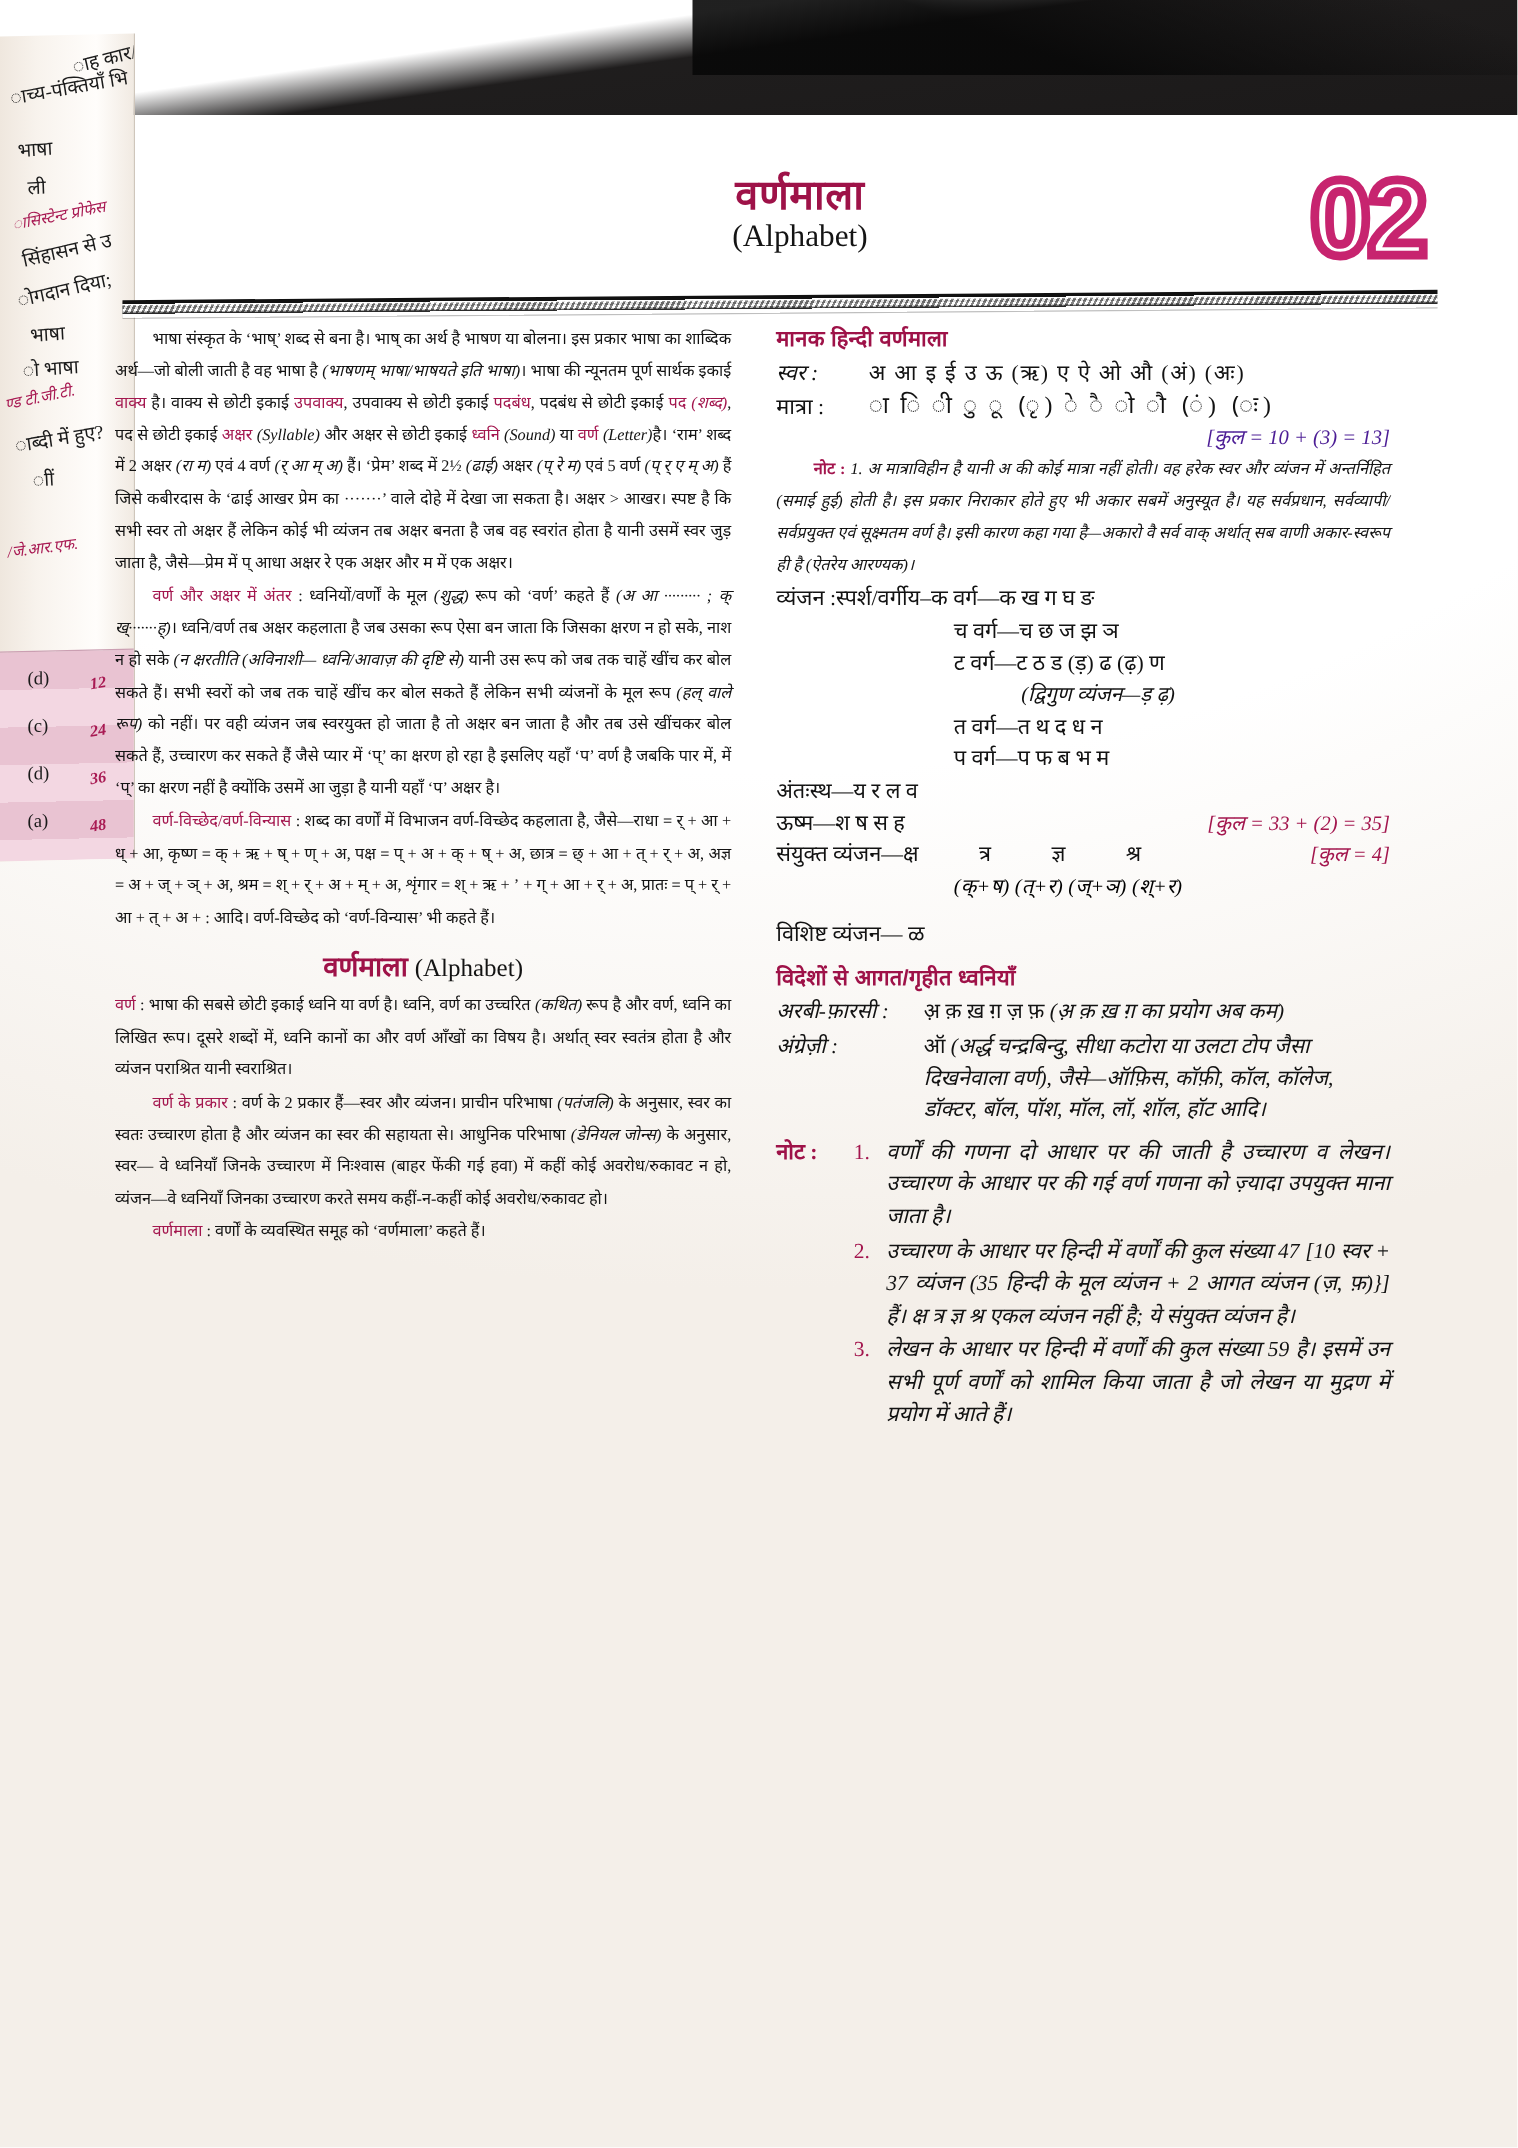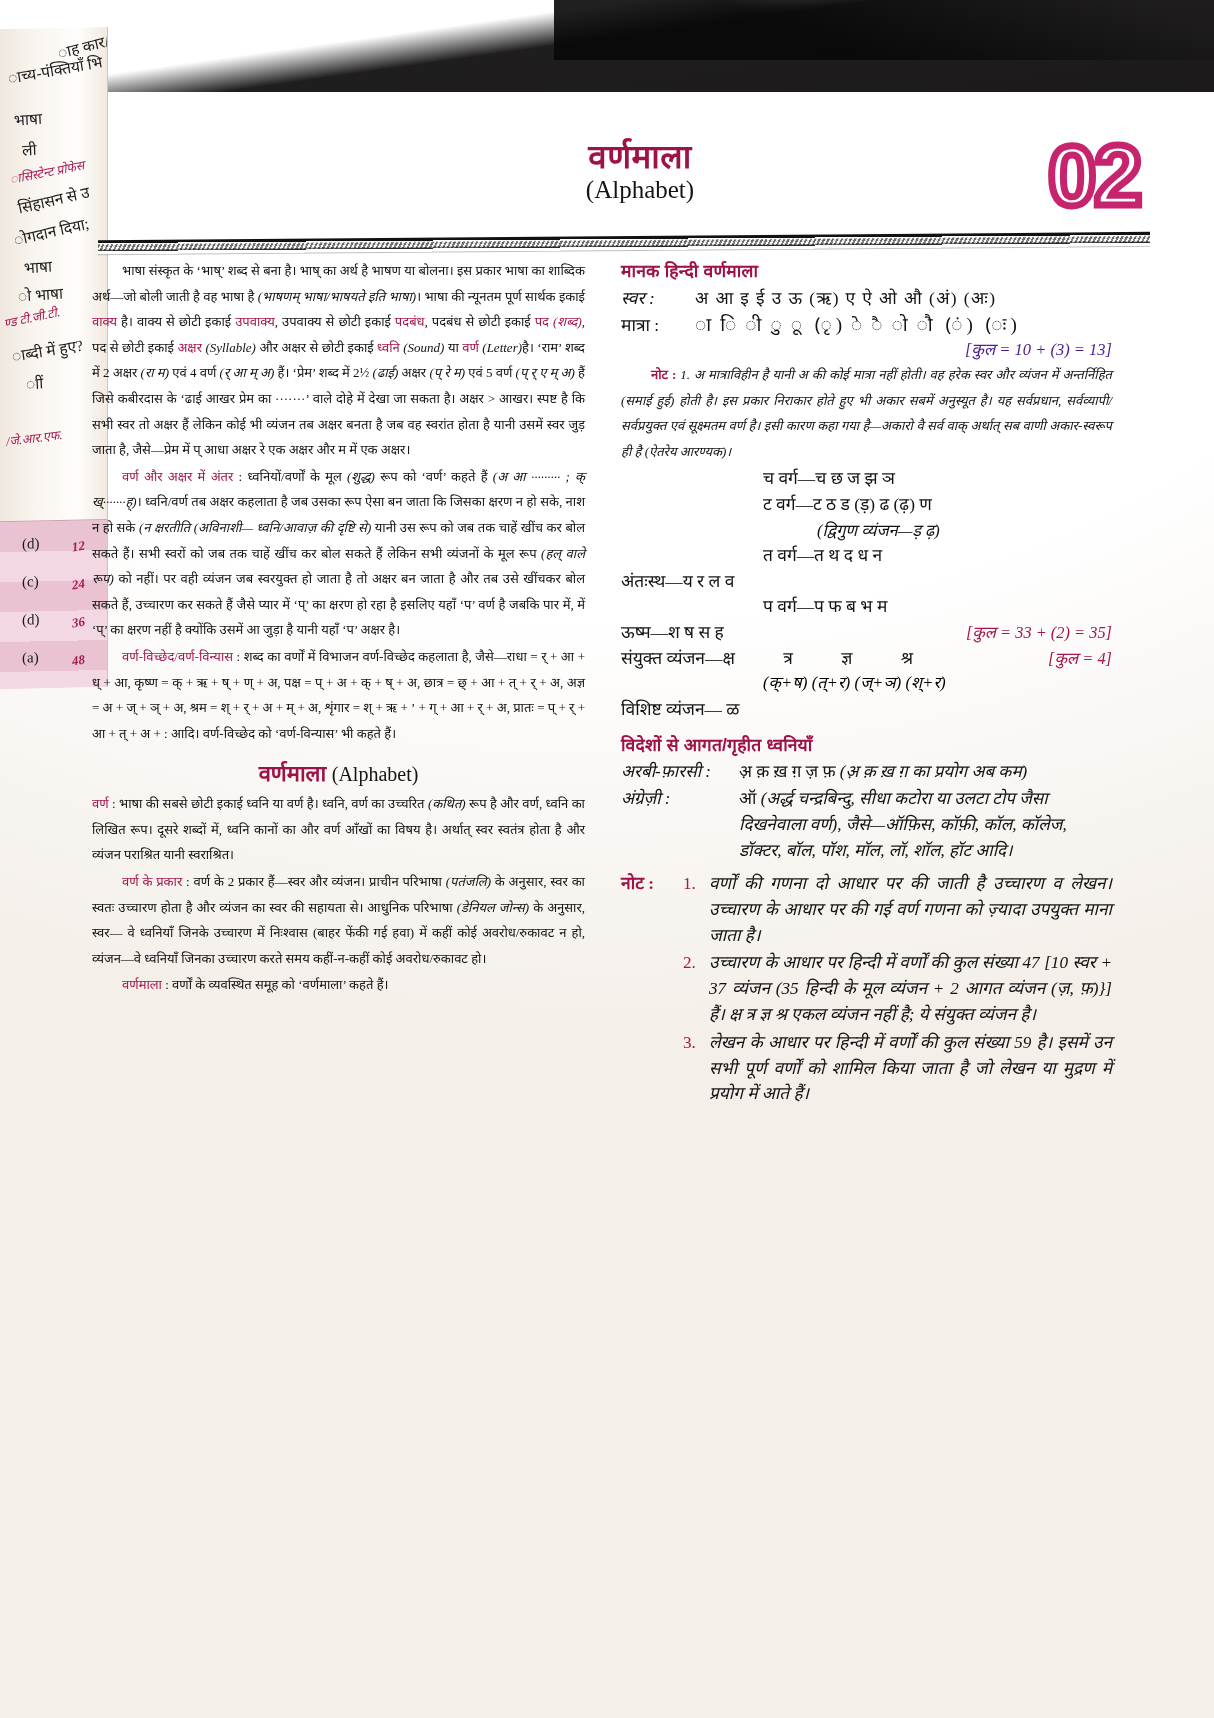--- a/index.html
+++ b/index.html
@@ -239,6 +239,7 @@
     <p class="t ind" id="rn1"><span class="bold red">नोट : </span><span class="it">1. अ मात्राविहीन है यानी अ की कोई मात्रा नहीं होती। वह हरेक स्वर और व्यंजन में अन्तर्निहित (समाई हुई) होती है। इस प्रकार निराकार होते हुए भी अकार सबमें अनुस्यूत है। यह सर्वप्रधान, सर्वव्यापी/सर्वप्रयुक्त एवं सूक्ष्मतम वर्ण है। इसी कारण कहा गया है—अकारो वै सर्व वाक् अर्थात् सब वाणी अकार-स्वरूप ही है </span><span class="it">(ऐतरेय आरण्यक)</span><span class="it">।</span></p>
 
     <div class="vargablock">
+      <div class="vline" id="vlab">व्यंजन :स्पर्श/वर्गीय–क वर्ग—क ख ग घ ङ</div>
       <div class="vline vindent2" id="vg1">च वर्ग—च छ ज झ ञ</div>
       <div class="vline vindent2" id="vg2">ट वर्ग—ट ठ ड (ड़) ढ (ढ़) ण</div>
       <div class="vline vsmall vindent3" id="vg3">(द्विगुण व्यंजन—ड़ ढ़)</div>

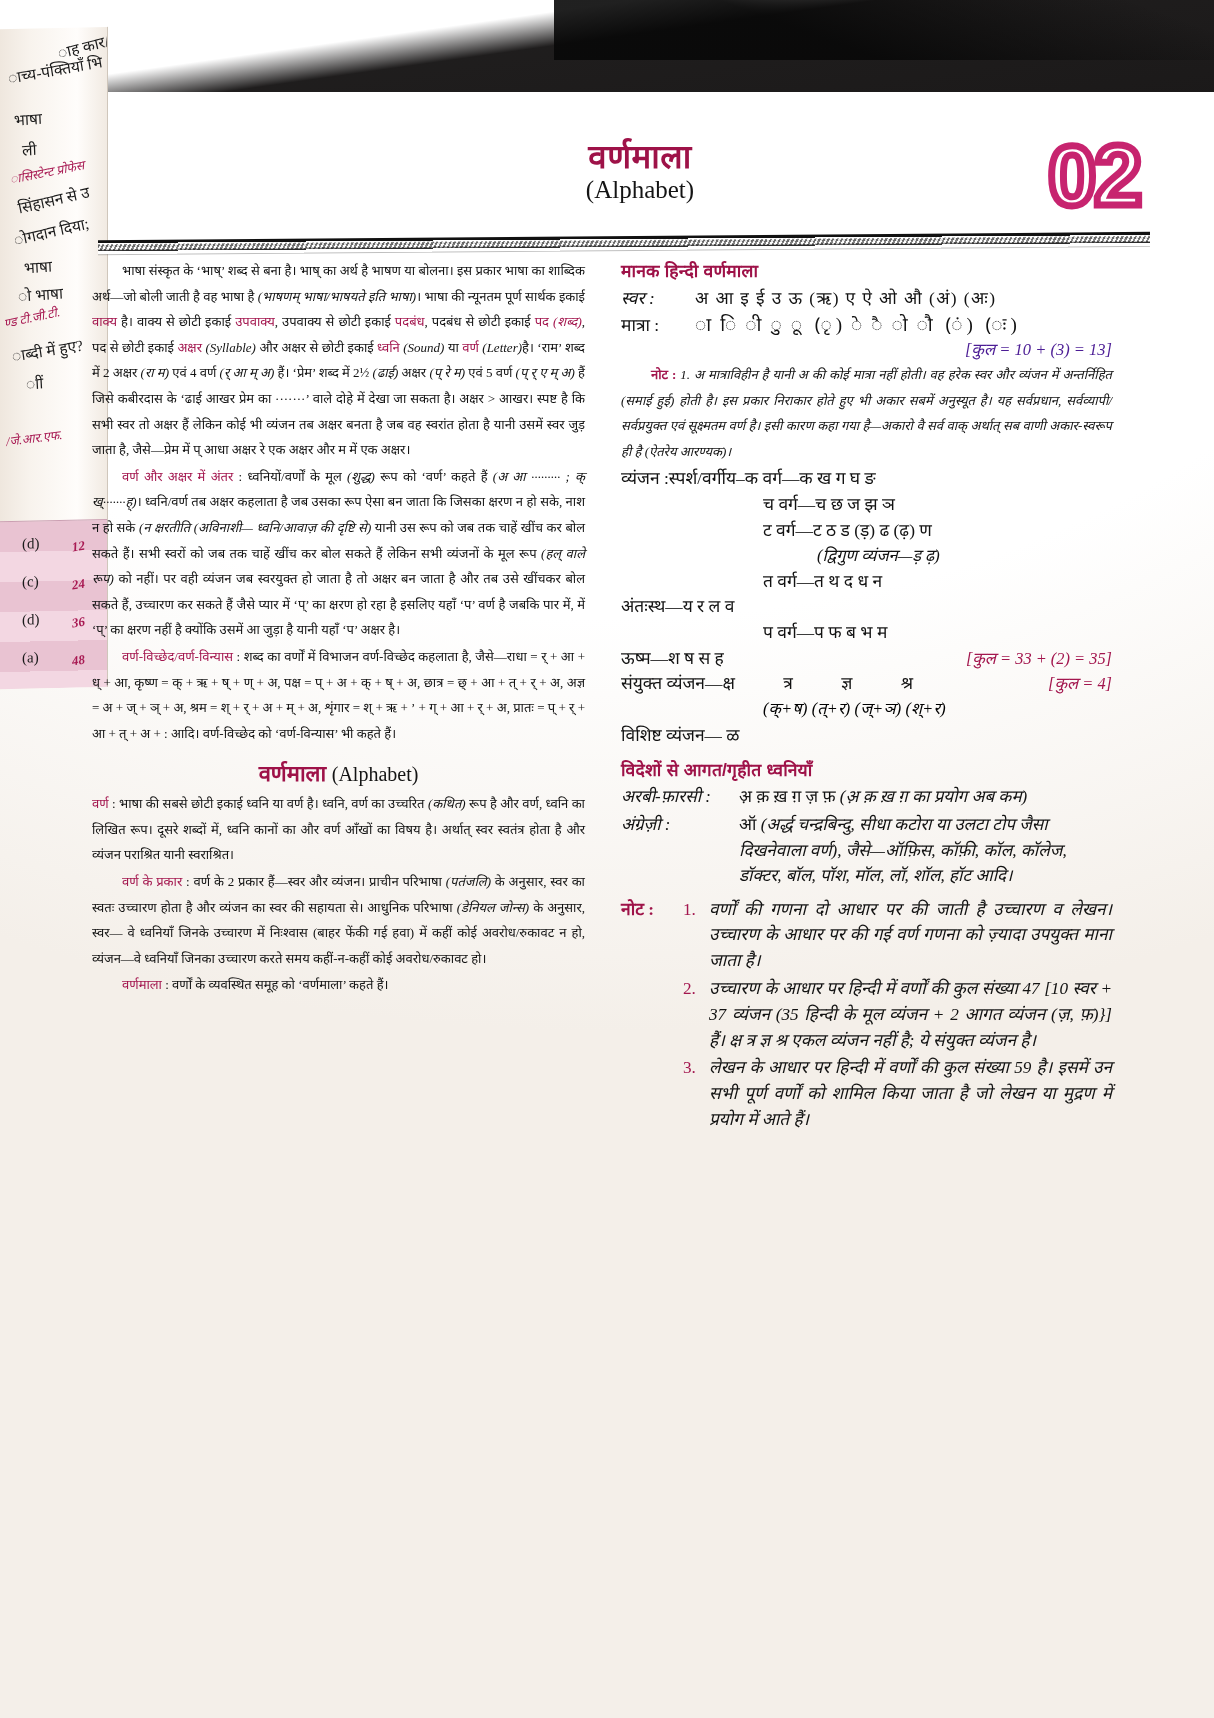--- a/index.html
+++ b/index.html
@@ -244,9 +244,9 @@
       <div class="vline vindent2" id="vg2">ट वर्ग—ट ठ ड (ड़) ढ (ढ़) ण</div>
       <div class="vline vsmall vindent3" id="vg3">(द्विगुण व्यंजन—ड़ ढ़)</div>
       <div class="vline vindent2" id="vg4">त वर्ग—त थ द ध न</div>
+      <div class="vline vindent2" id="vg5">प वर्ग—प फ ब भ म</div>
+
       <div class="vline" id="vant">अंतःस्थ—य र ल व</div>
-
-      <div class="vline vindent2" id="vg5">प वर्ग—प फ ब भ म</div>
       <div class="vline" id="vush"><span class="tot">[कुल = 33 + (2) = 35]</span><span>ऊष्म—श ष स ह</span></div>
       <div class="vline" id="vsan"><span class="tot">[कुल = 4]</span><span>संयुक्त व्यंजन—</span><span style="letter-spacing: 22px;">क्ष   त्र   ज्ञ   श्र</span></div>
       <div class="decomp">(क्+ष) (त्+र) (ज्+ञ) (श्+र)</div>

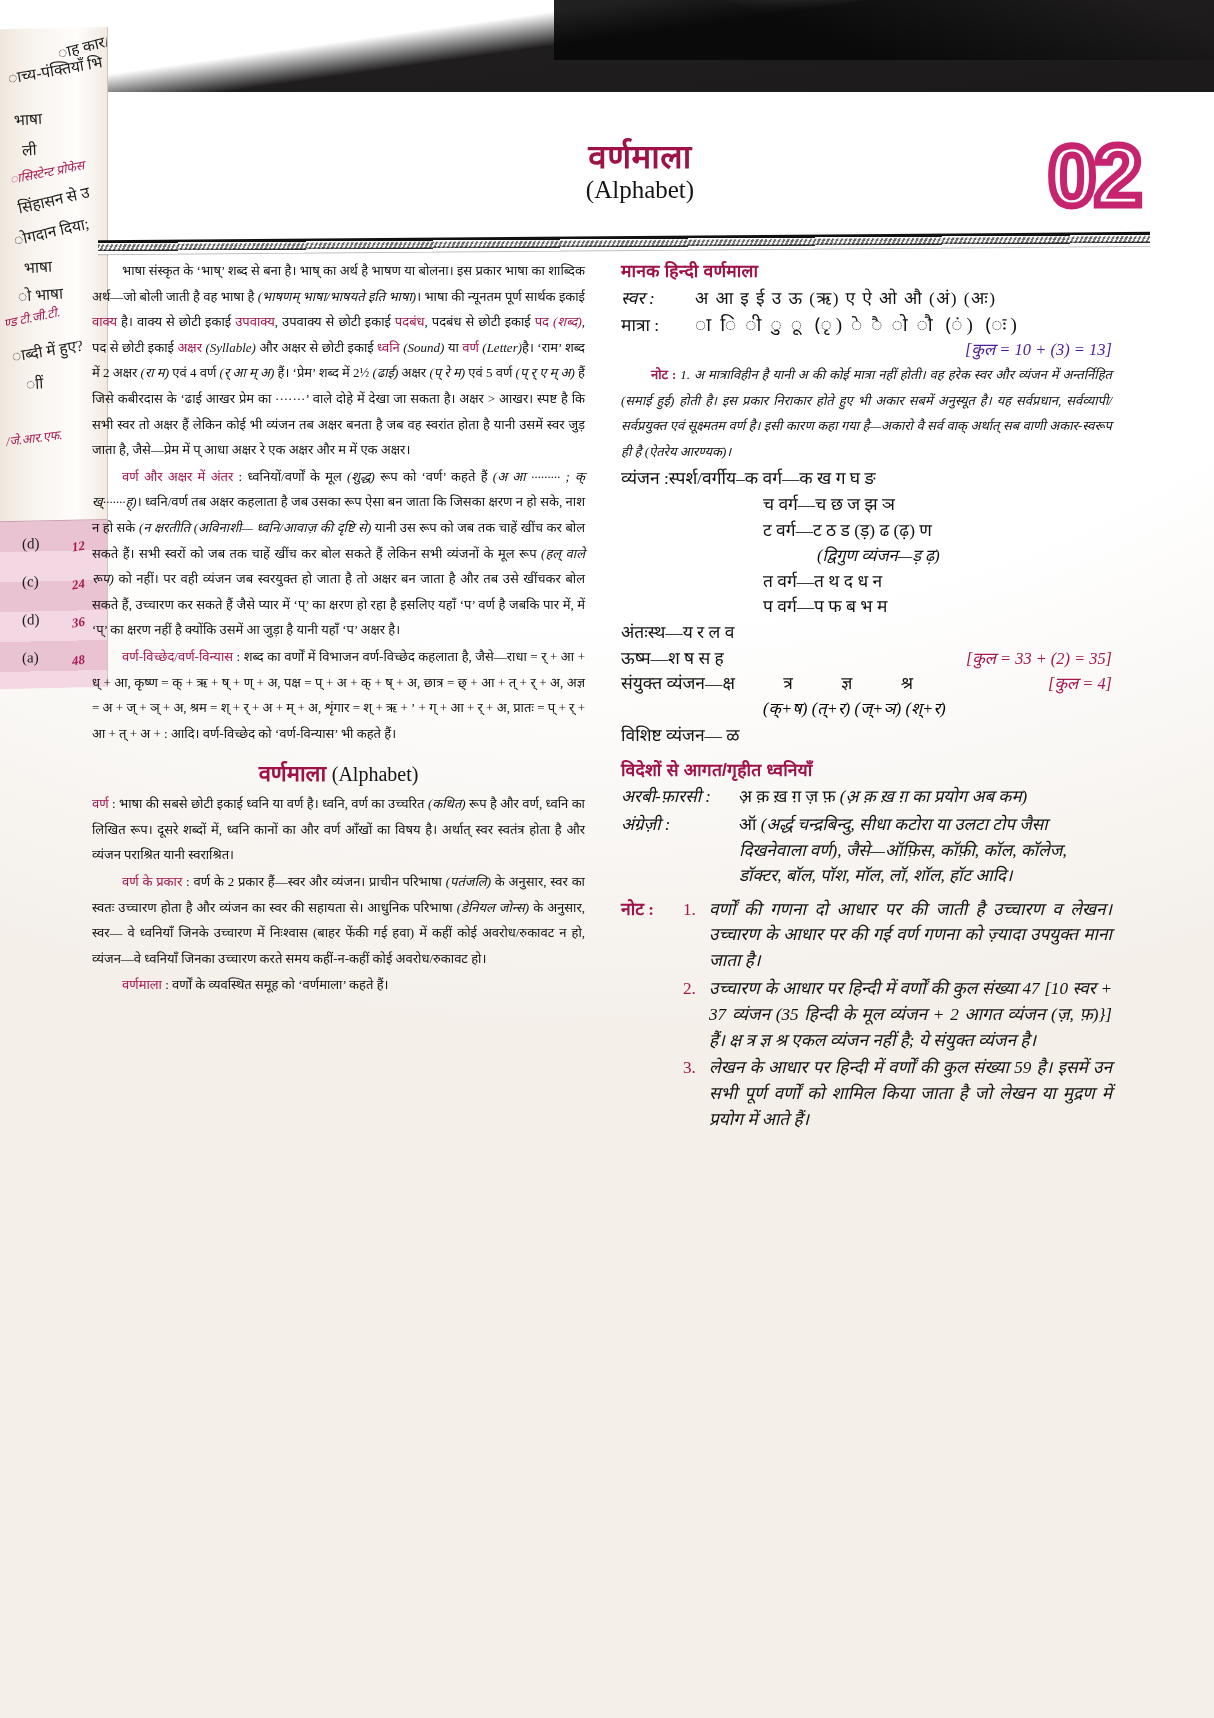--- a/index.html
+++ b/index.html
@@ -250,7 +250,7 @@
       <div class="vline" id="vush"><span class="tot">[कुल = 33 + (2) = 35]</span><span>ऊष्म—श ष स ह</span></div>
       <div class="vline" id="vsan"><span class="tot">[कुल = 4]</span><span>संयुक्त व्यंजन—</span><span style="letter-spacing: 22px;">क्ष   त्र   ज्ञ   श्र</span></div>
       <div class="decomp">(क्+ष) (त्+र) (ज्+ञ) (श्+र)</div>
-      <div class="vline" id="vvis" style="margin-top:4px;">विशिष्ट व्यंजन— ळ</div>
+      <div class="vline" id="vvis" style="margin-top:16px;">विशिष्ट व्यंजन— ळ</div>
     </div>
 
     <h4 class="rh rh2">विदेशों से आगत/गृहीत ध्वनियाँ</h4>

